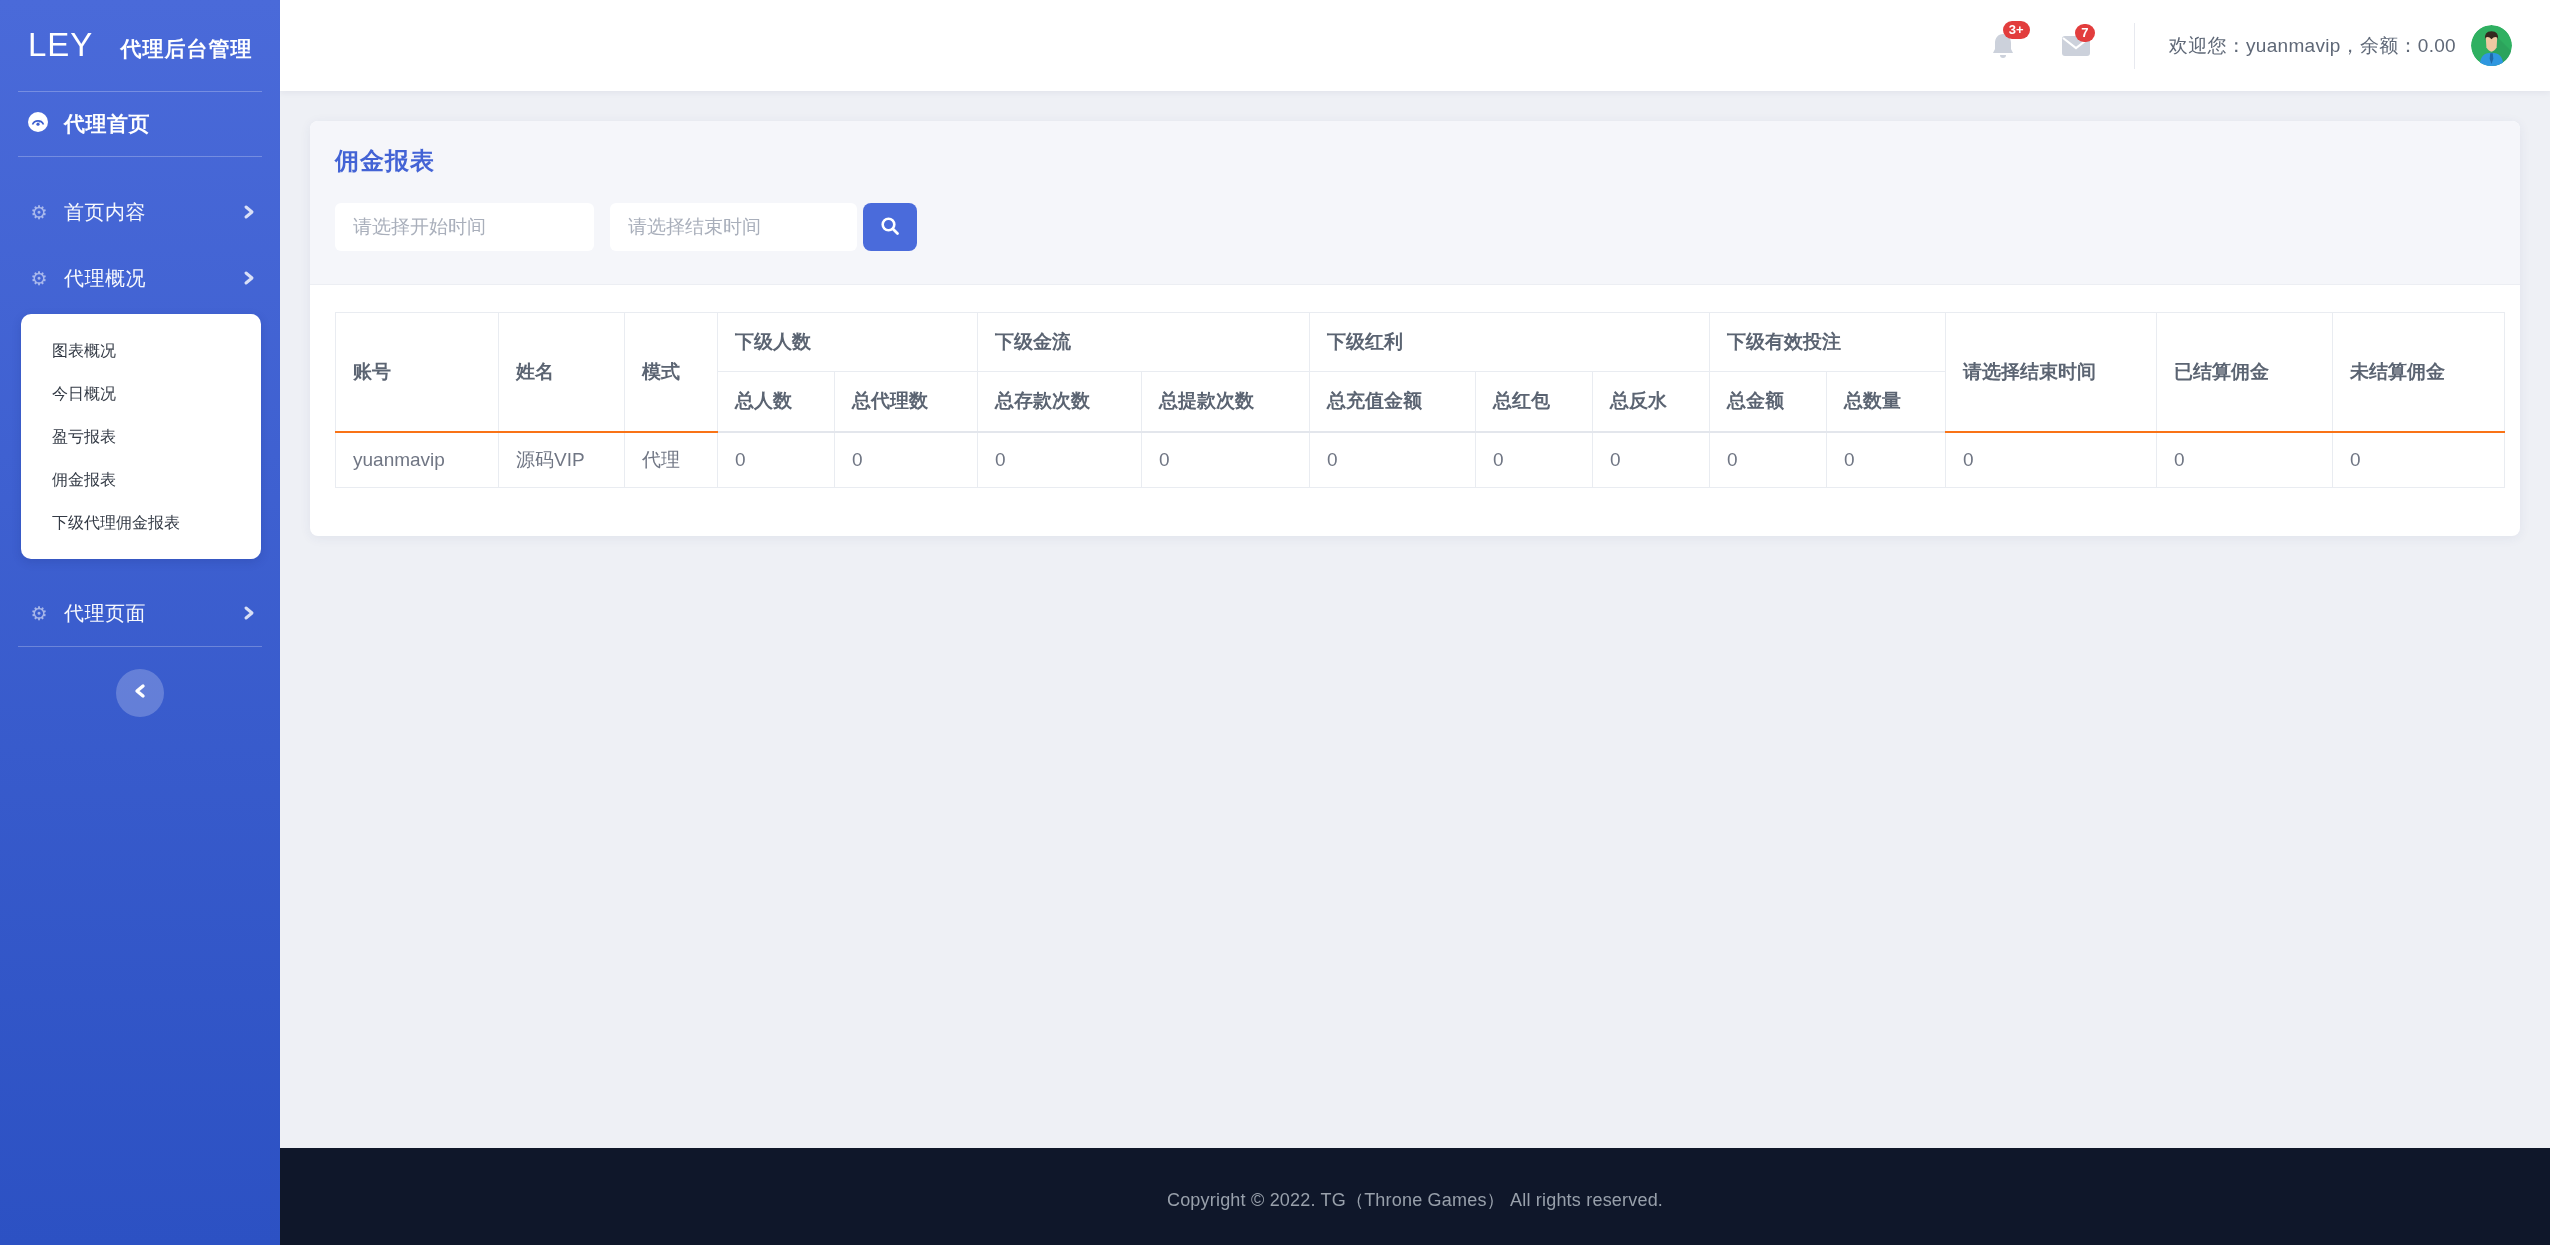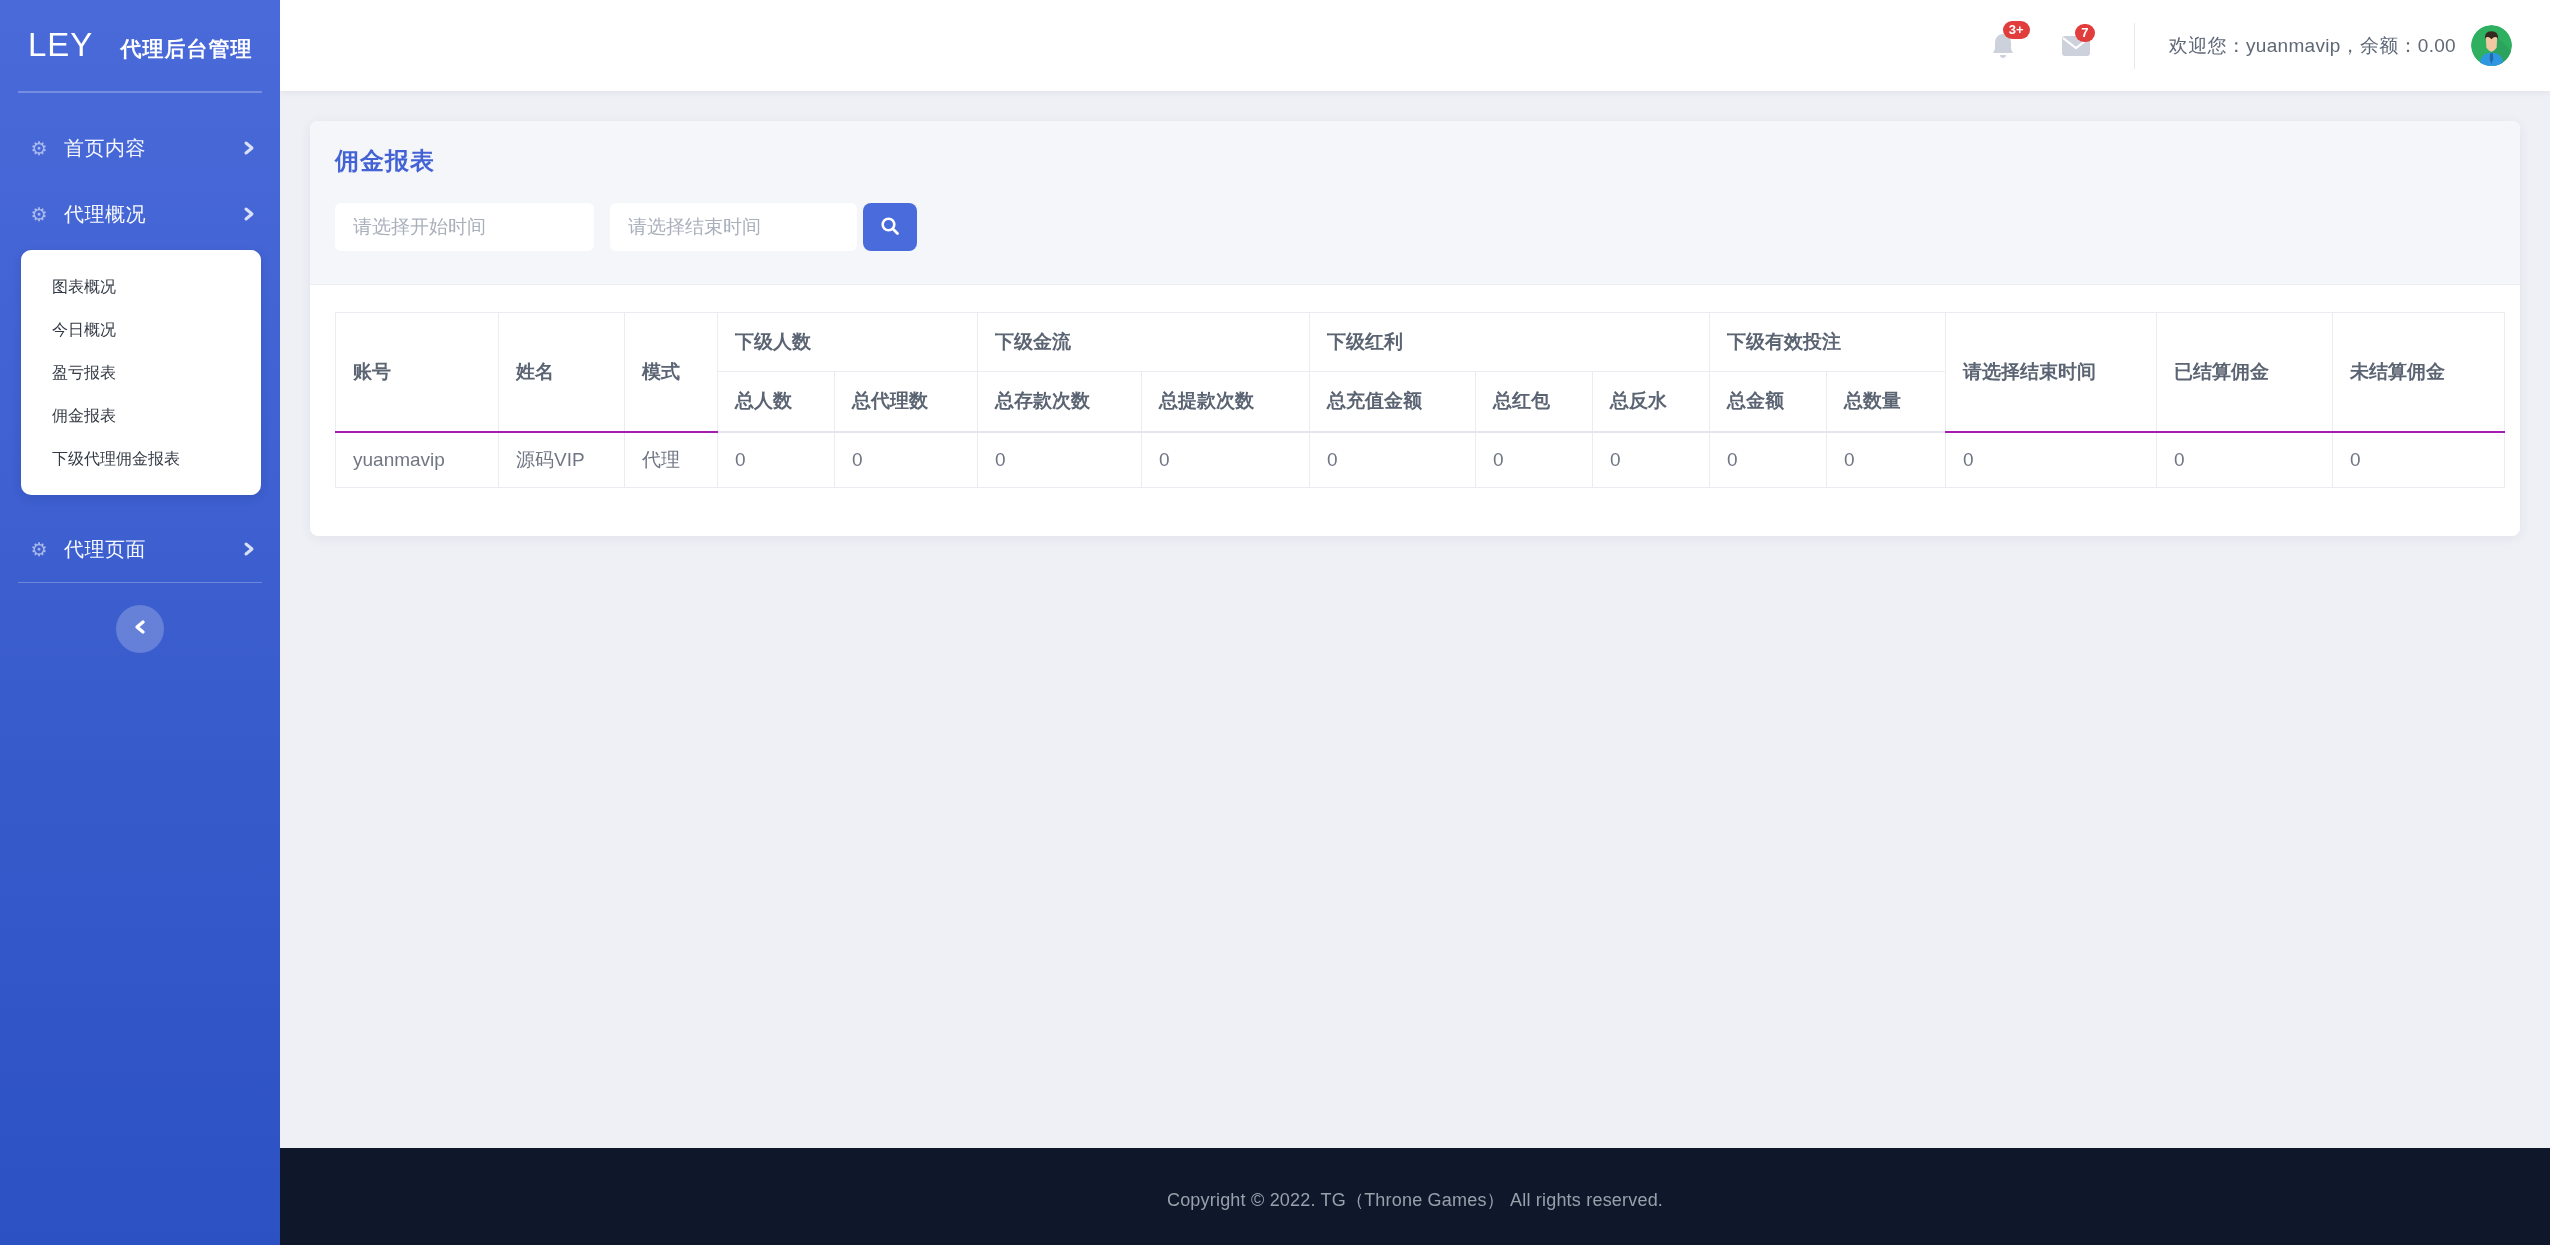--- a/index.html
+++ b/index.html
@@ -113,6 +113,17 @@
   </div>
   <div class="sb-divider"></div>
 
+  <div class="nav-home">
+    <span class="dash-icon">
+      <svg width="24" height="24" viewBox="0 0 24 24">
+          <circle cx="12" cy="12" r="10" fill="#ffffff"></circle>
+          <path d="M6.5 14.5 a6 6 0 0 1 11 0" fill="none" stroke="#3c5ecf" stroke-width="1.6"></path>
+          <circle cx="12" cy="14.2" r="1.6" fill="#3c5ecf"></circle>
+          <path d="M12.6 13.2 L16.2 9.2 L13.8 12.6 Z" fill="#3c5ecf"></path>
+        </svg>
+    </span>
+    <span class="nav-label">代理首页</span>
+  </div>
   <div class="sb-divider"></div>
 
   <div class="nav-section">

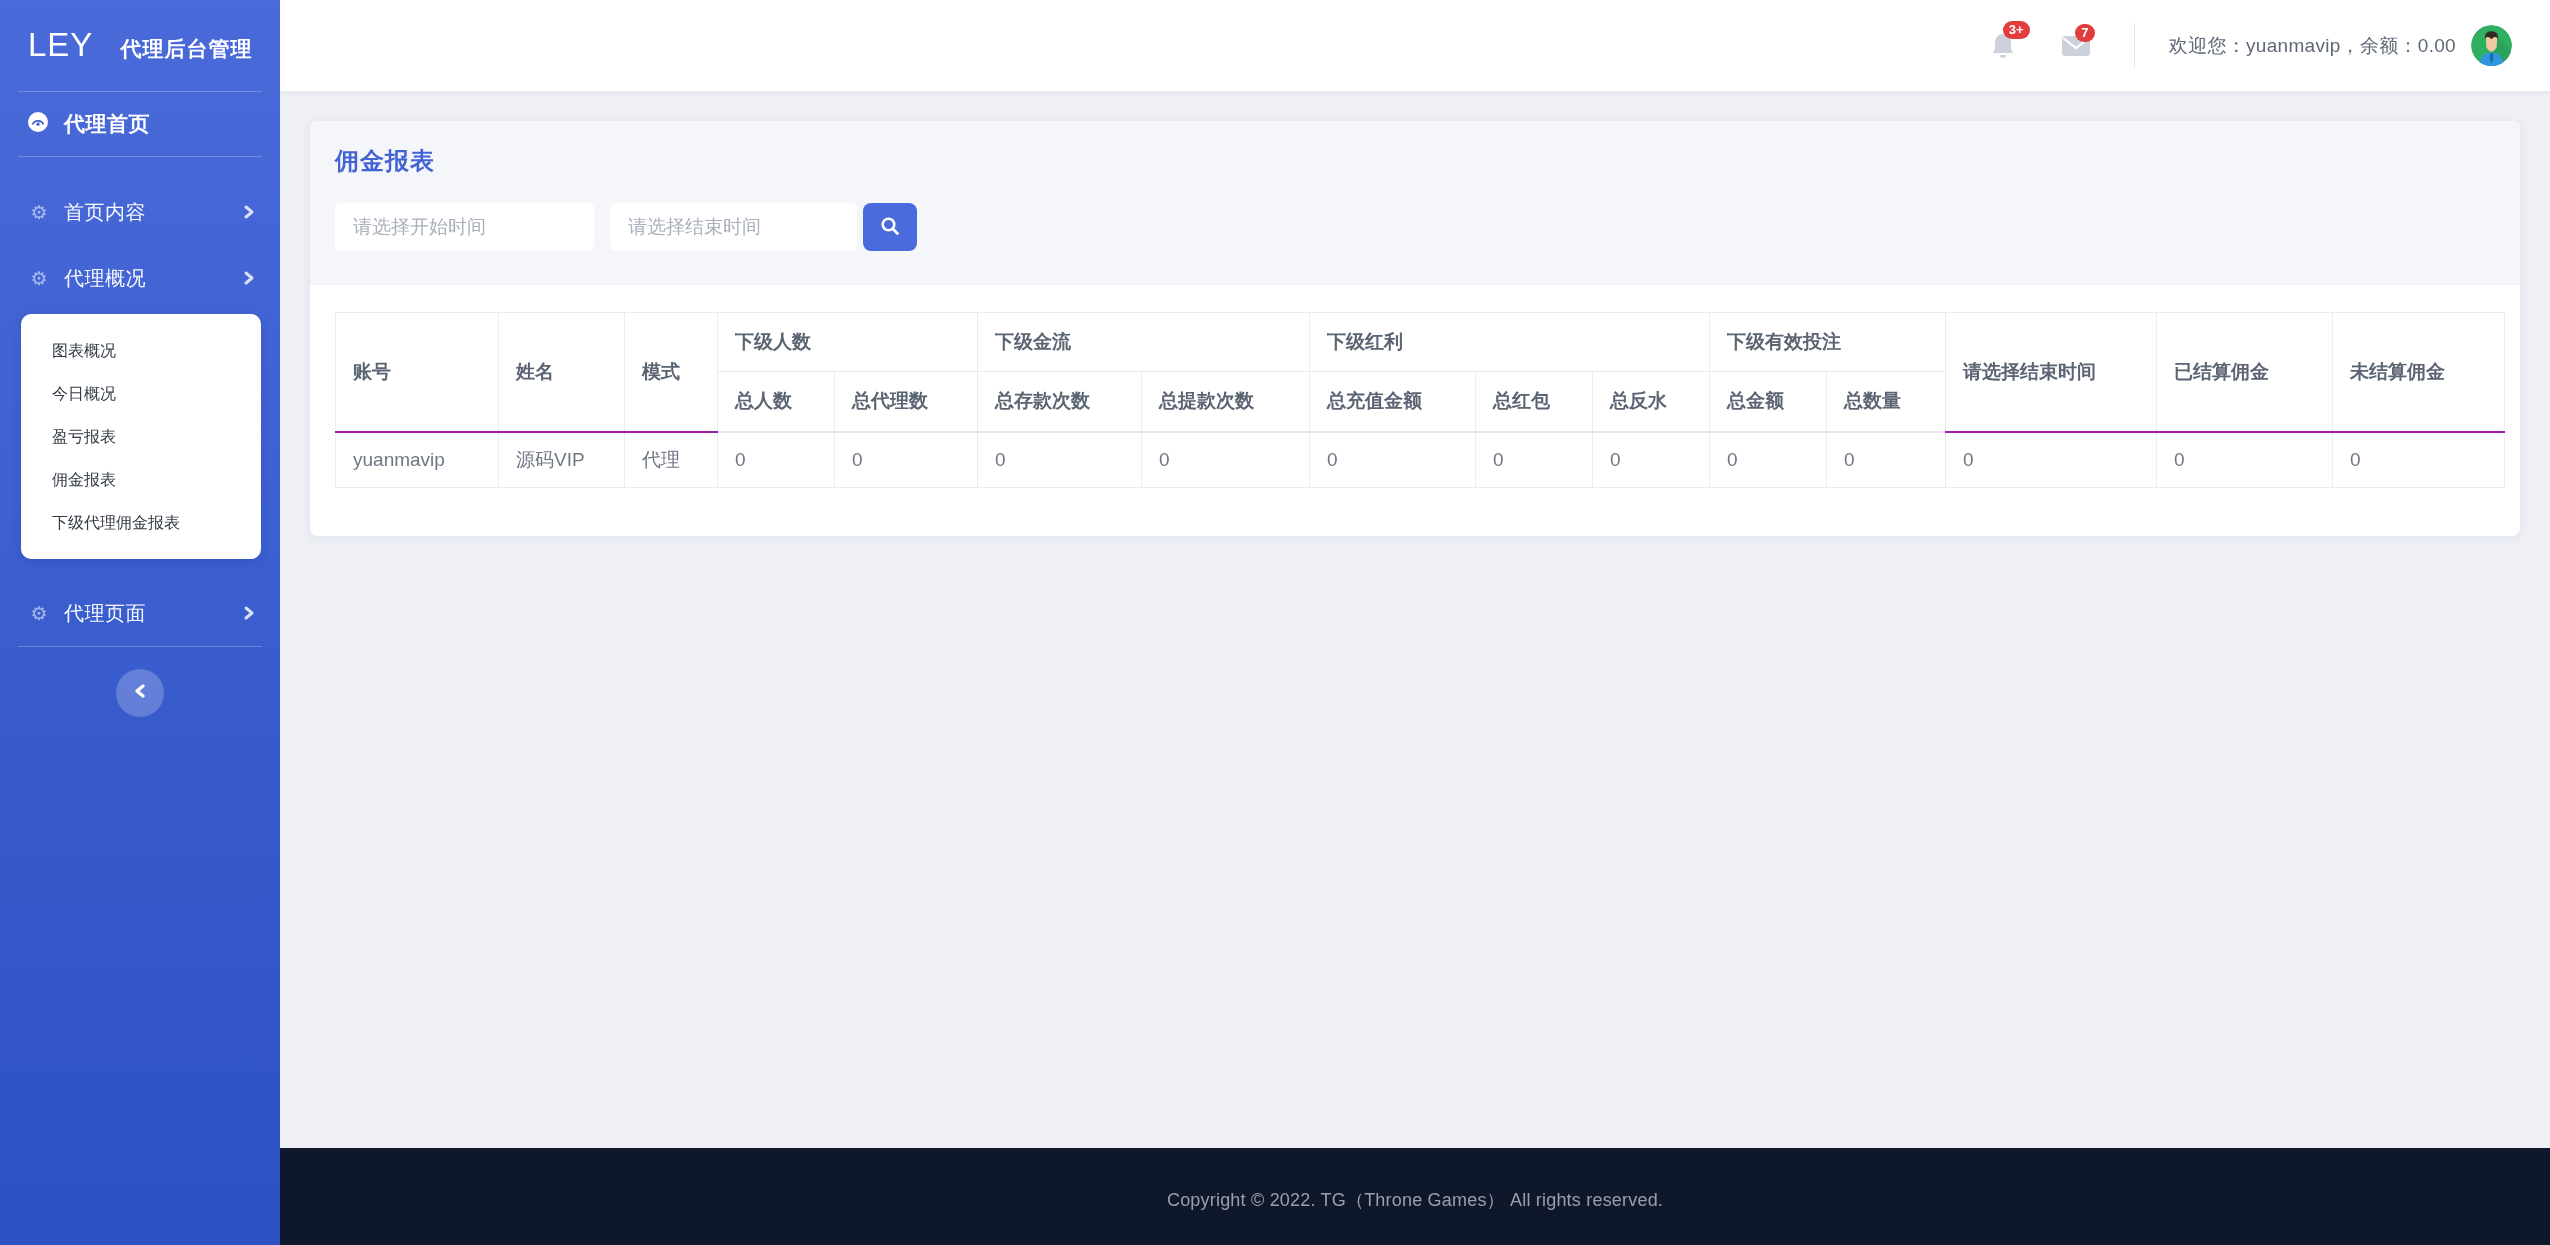--- a/index.html
+++ b/index.html
@@ -94,7 +94,7 @@
   thead th { font-size:19px; font-weight:700; color:#5b6472; }
   thead tr.hrow1 th { height:59px; }
   thead tr.hrow2 th { height:60px; border-bottom:2px solid #e3e6ec; }
-  thead th.span2 { border-bottom:2px solid #a21caf; }
+  thead th.span2 { border-bottom:2px solid #f97316; }
   tbody td { height:56px; font-size:19px; color:#707684; background:#fff; }
   
   .footer {

